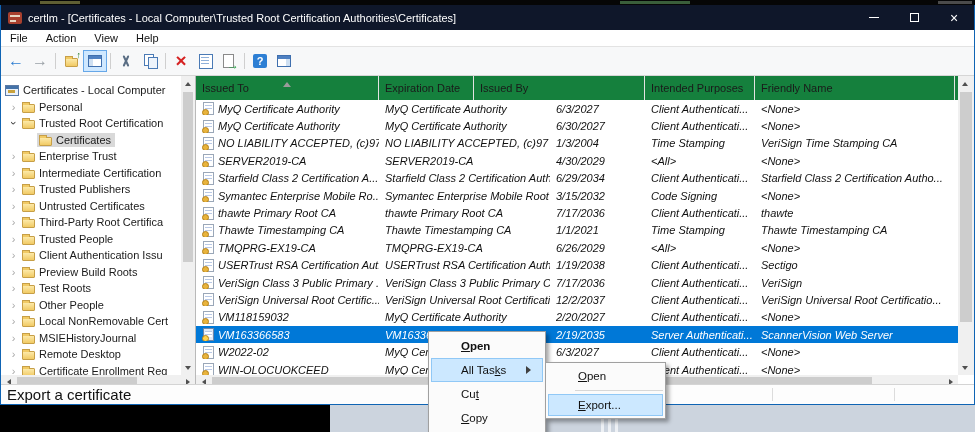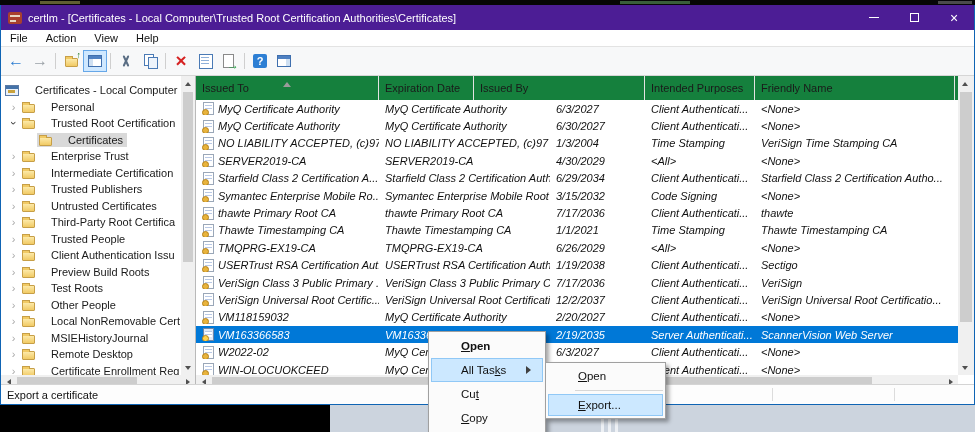--- a/index.html
+++ b/index.html
@@ -15,7 +15,7 @@
   .window { position:absolute; left:0; top:5px; width:975px; height:400px; background:#fff;
             border-left:1px solid #0f64b4; border-right:1px solid #0f64b4; border-bottom:1px solid #0f64b4; }
 
-  .titlebar { position:absolute; left:0; top:0; width:100%; height:25px; background:#4c1d95;
+  .titlebar { position:absolute; left:0; top:0; width:100%; height:25px; background:#0f172a;
               display:flex; align-items:center; color:#fff; font-size:11px; }
   .app-icon { width:14px; height:12px; margin:0 6px 0 7px; background:#a8402e; border-radius:2px; position:relative; flex:none; }
   .app-icon::before { content:""; position:absolute; left:2px; top:3px; right:2px; height:2px; background:#e8d6c2; }

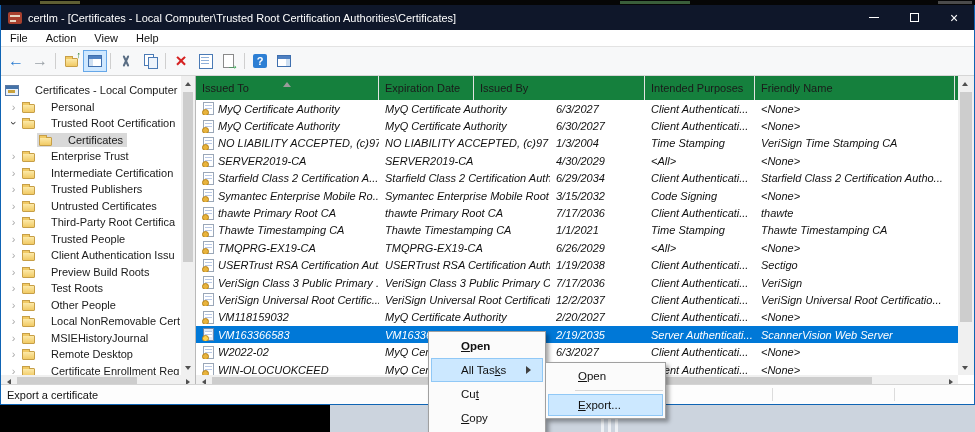--- a/index.html
+++ b/index.html
@@ -65,7 +65,7 @@
   .tree-row { display:flex; align-items:center; height:16.5px; font-size:11px; color:#1a1a1a; white-space:nowrap; }
   .chev { width:13px; flex:none; text-align:center; font-size:11px; color:#a8a8a8; line-height:10px; }
   .chev.expanded { color:#3b3b3b; transform:rotate(90deg); }
-  .tree-node { display:flex; align-items:center; gap:16px; padding:1px 4px 1px 2px; }
+  .tree-node { display:flex; align-items:center; gap:4px; padding:1px 4px 1px 2px; }
   .tree-node.selected { background:#d9d9d9; }
   .console-glyph { width:14px; height:11px; border:1px solid #5b7aa6; background:#eaf1fa; position:relative; flex:none; }
   .console-glyph::before { content:""; position:absolute; left:0; right:0; top:0; height:3px; background:#4472a8; }

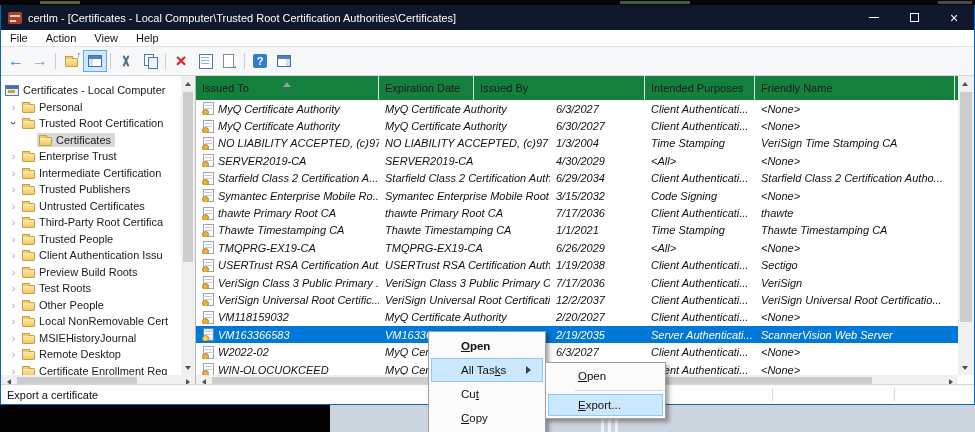--- a/index.html
+++ b/index.html
@@ -102,7 +102,7 @@
   .vscroll .sb-top { top:0; } .vscroll .sb-bottom { bottom:0; }
 
   .statusbar { position:absolute; left:0; bottom:0; width:100%; height:20px; background:#fdfdfd;
-               border-top:1px solid #d4d4d4; font-size:11px; color:#111; display:flex; align-items:center; padding-left:6px; }
+               border-top:1px solid #d4d4d4; font-size:15px; color:#111; display:flex; align-items:center; padding-left:6px; }
   .sb-div { position:absolute; top:3px; bottom:3px; width:1px; background:#dcdcdc; }
 
   

